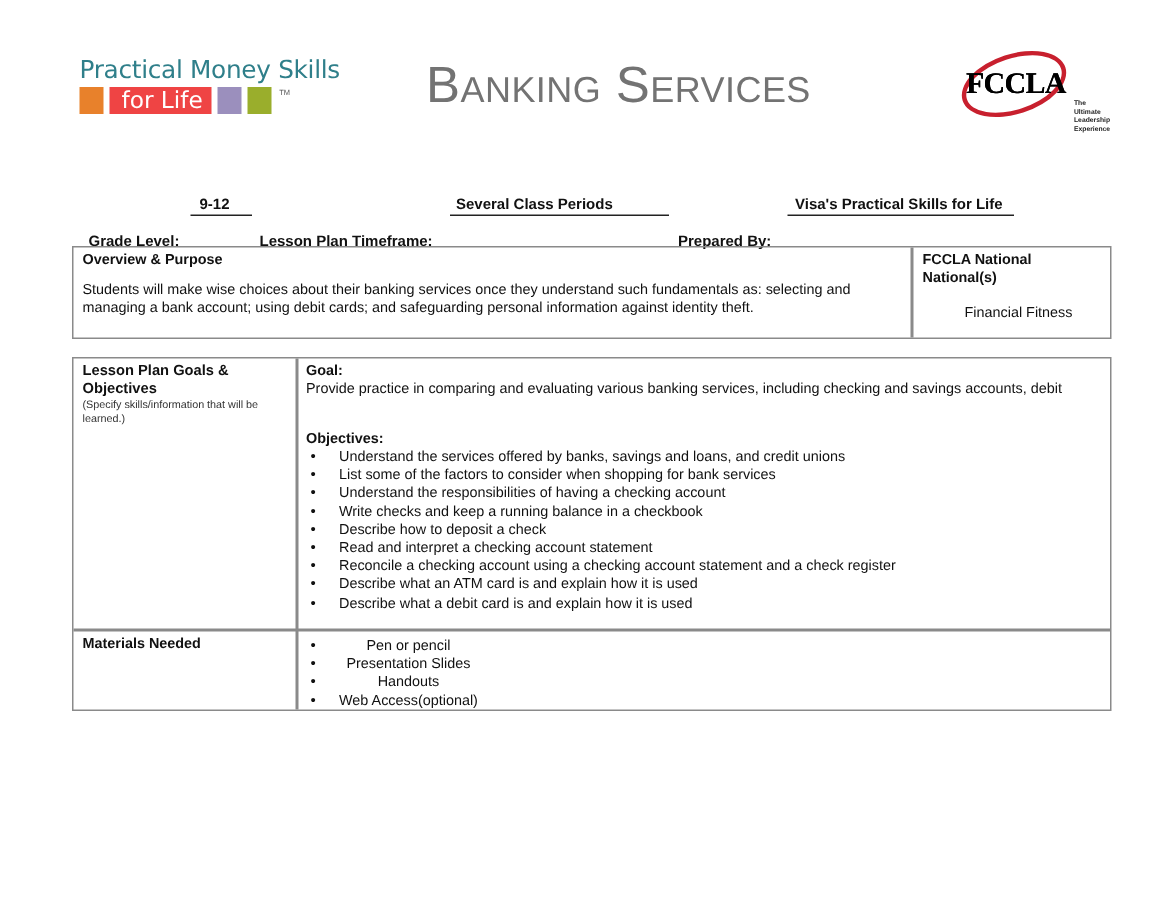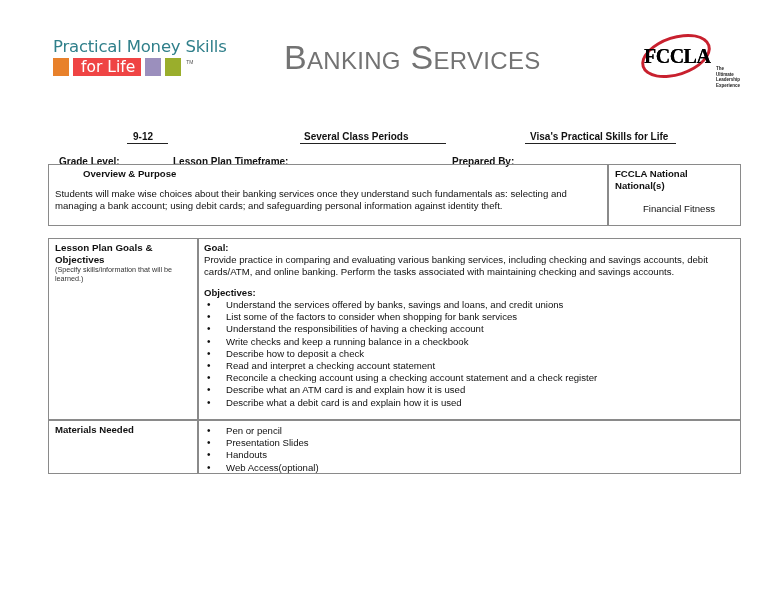--- a/index.html
+++ b/index.html
@@ -77,7 +77,7 @@
 
 <div class="tbl tbl1">
   <div class="vline" style="left:558px;"></div>
-  <div class="cell hd" style="left:6px; top:3px;margin-left:28px;">Overview &amp; Purpose</div>
+  <div class="cell hd" style="left:6px; top:3px;">Overview &amp; Purpose</div>
   <div class="cell" style="left:6px; top:23px; white-space:nowrap;">
     <div>Students will make wise choices about their banking services once they understand such fundamentals as: selecting and</div>
     <div>managing a bank account; using debit cards; and safeguarding personal information against identity theft.</div>

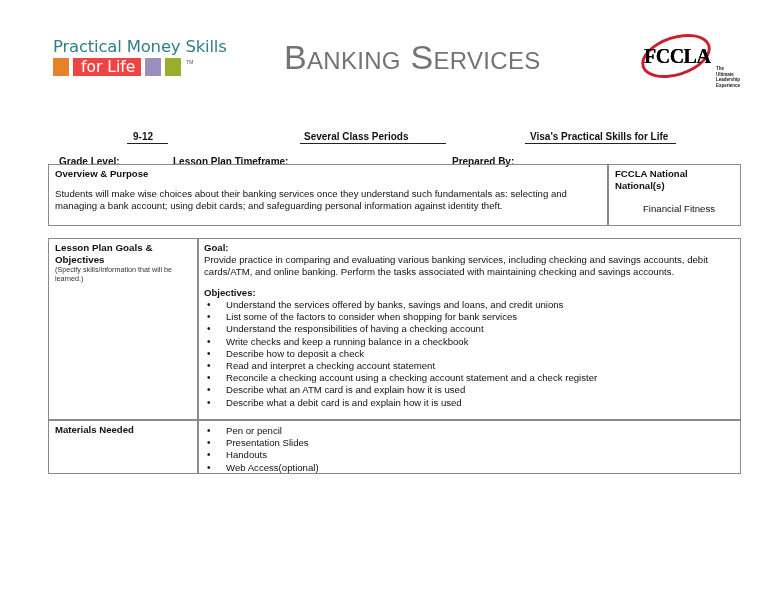--- a/index.html
+++ b/index.html
@@ -105,7 +105,6 @@
   <div class="cell" style="left:155px; top:3px; white-space:nowrap;">
     <div class="hd">Goal:</div>
     <div>Provide practice in comparing and evaluating various banking services, including checking and savings accounts, debit</div>
-    <div>cards/ATM, and online banking. Perform the tasks associated with maintaining checking and savings accounts.</div>
   </div>
 
   <div class="cell" style="left:155px; top:48px; white-space:nowrap;">

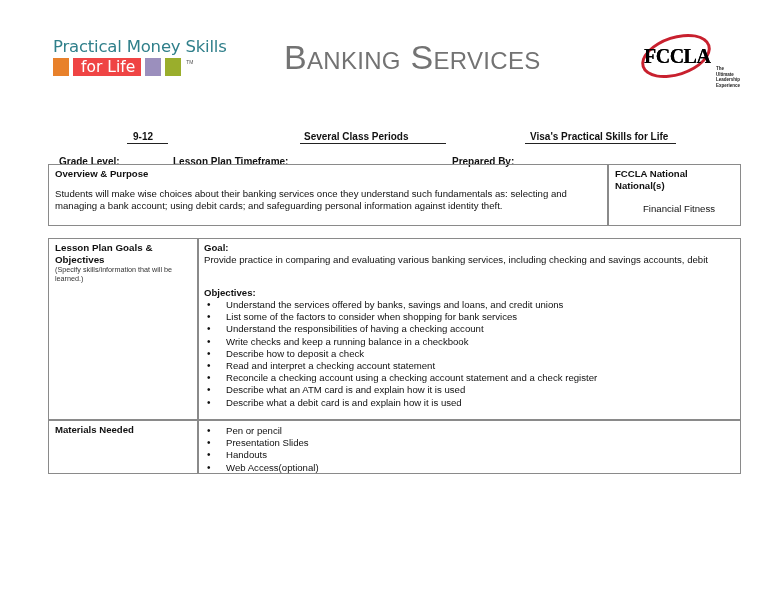--- a/index.html
+++ b/index.html
@@ -123,7 +123,7 @@
   </div>
 
   <div class="cell hd" style="left:6px; top:185px;">Materials Needed</div>
-  <div class="cell" style="left:155px; top:186px; white-space:nowrap;">
+  <div class="cell" style="left:155px; top:186px; white-space:nowrap;text-align:center;">
     <ul class="bullets">
       <li>Pen or pencil</li>
       <li>Presentation Slides</li>

